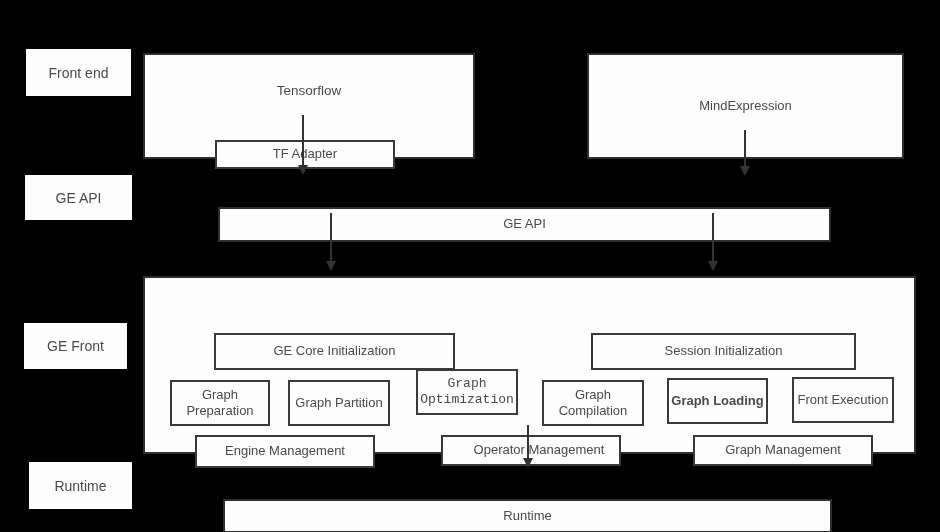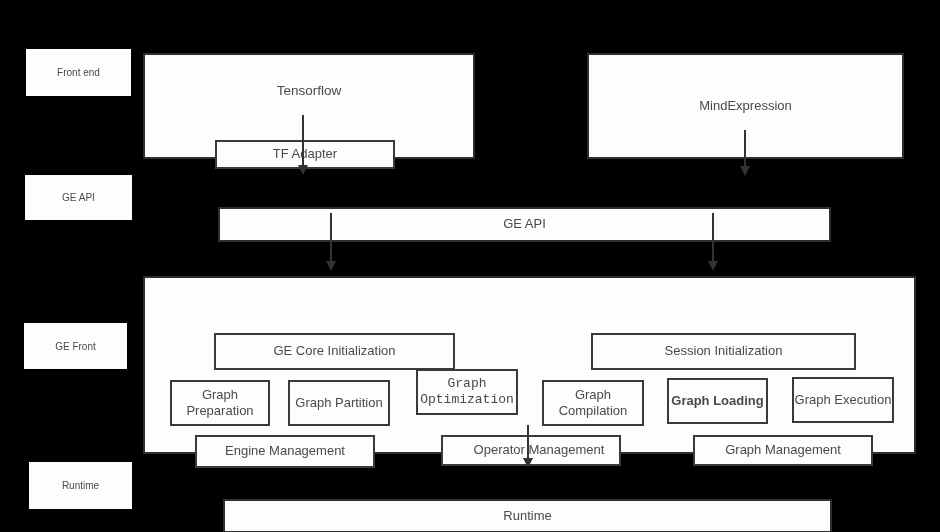--- a/index.html
+++ b/index.html
@@ -41,7 +41,7 @@
     align-items: center;
     justify-content: center;
     color: #4a4a4a;
-    font-size: 10px;
+    font-size: 14px;
   }
   .container-title {
     position: absolute;

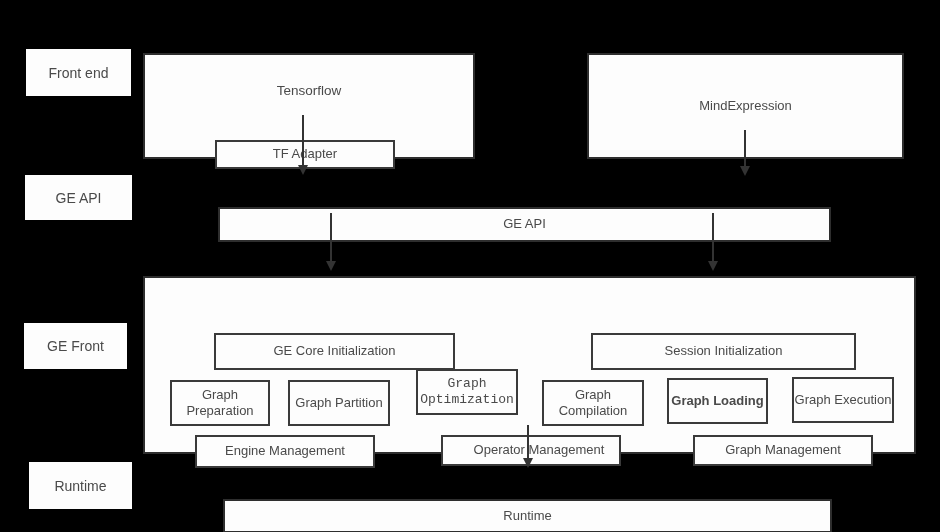--- a/index.html
+++ b/index.html
@@ -97,7 +97,7 @@
     <div class="box inner-box" style="left:271px; top:62px; width:102px; height:46px;font-family:Liberation Mono, monospace;">Graph Optimization</div>
     <div class="box inner-box" style="left:397px; top:73px; width:102px; height:46px;">Graph Compilation</div>
     <div class="box inner-box" style="left:522px; top:71px; width:101px; height:46px;font-weight:bold;">Graph Loading</div>
-    <div class="box inner-box" style="left:647px; top:70px; width:102px; height:46px;">Graph Execution</div>
+    <div class="box inner-box" style="left:647px; top:70px; width:102px; height:46px;">Front Execution</div>
 
     <div class="box inner-box" style="left:50px; top:128px; width:180px; height:33px;">Engine Management</div>
     <div class="box inner-box" style="left:296px; top:128px; width:180px; height:31px;padding-left:16px;">Operator Management</div>

